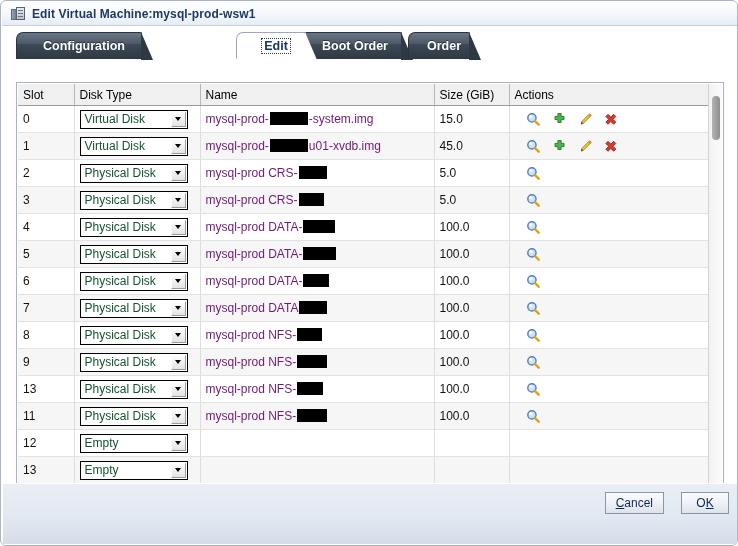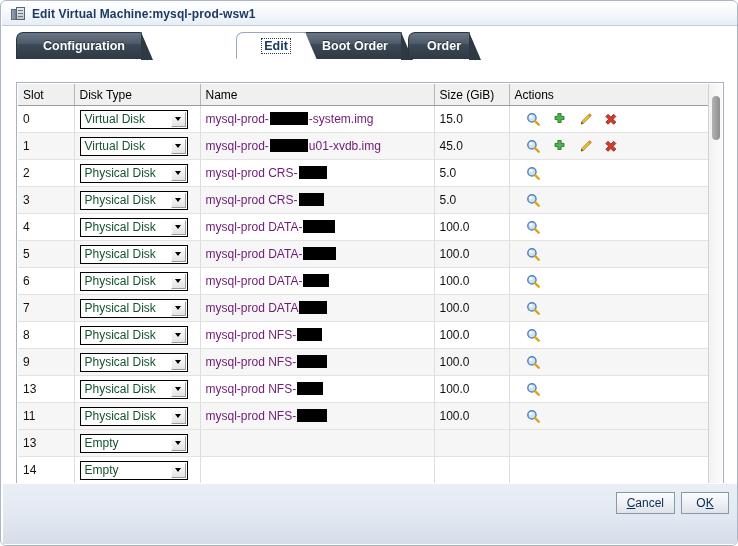--- a/index.html
+++ b/index.html
@@ -625,6 +625,18 @@
                   </div>
                 </td>
               </tr>
+              <tr class="even">
+                <td>12</td>
+                <td><div class="disk-select">
+                    <span class="sel-text">Empty</span>
+                    <span class="sel-btn">
+                      <span class="sel-arrow"></span>
+                    </span>
+                  </div></td>
+                <td class="name-cell"></td>
+                <td></td>
+                <td></td>
+              </tr>
               <tr class="odd">
                 <td>13</td>
                 <td><div class="disk-select">

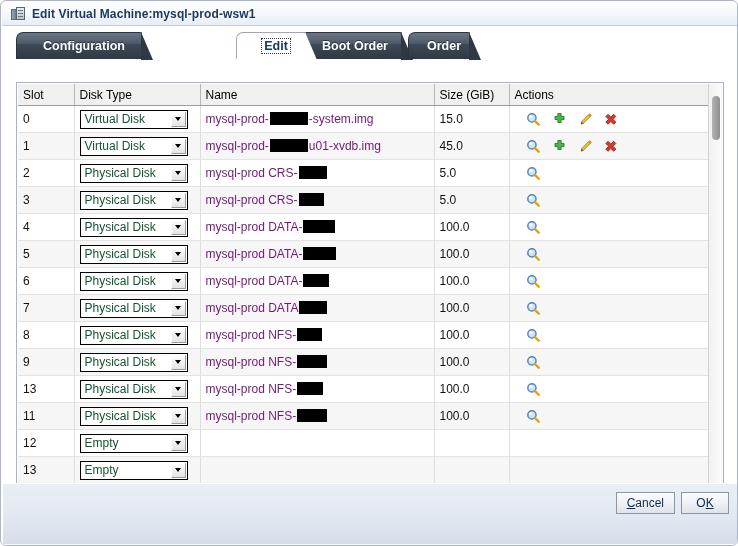--- a/index.html
+++ b/index.html
@@ -296,7 +296,7 @@
     padding: 0 10px;
   }
   .btn u { text-decoration: underline; }
-  .btn-cancel { right: 63px; margin-left: 16px; }
+  .btn-cancel { right: 74px; margin-left: 16px; }
   .btn-ok     { right: 9px; min-width: 48px; }
 
   

